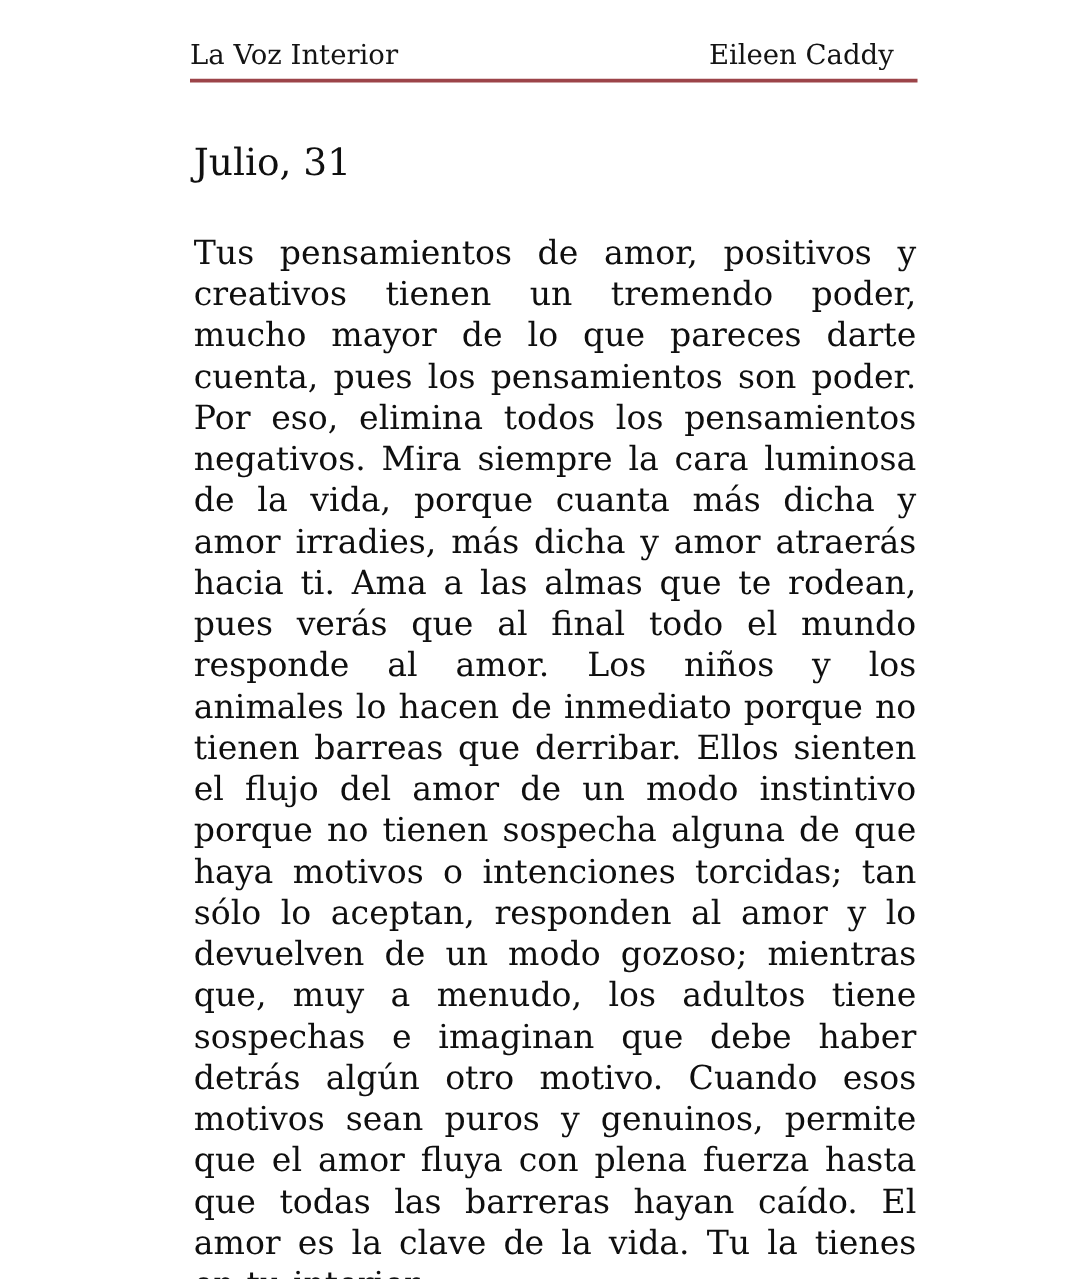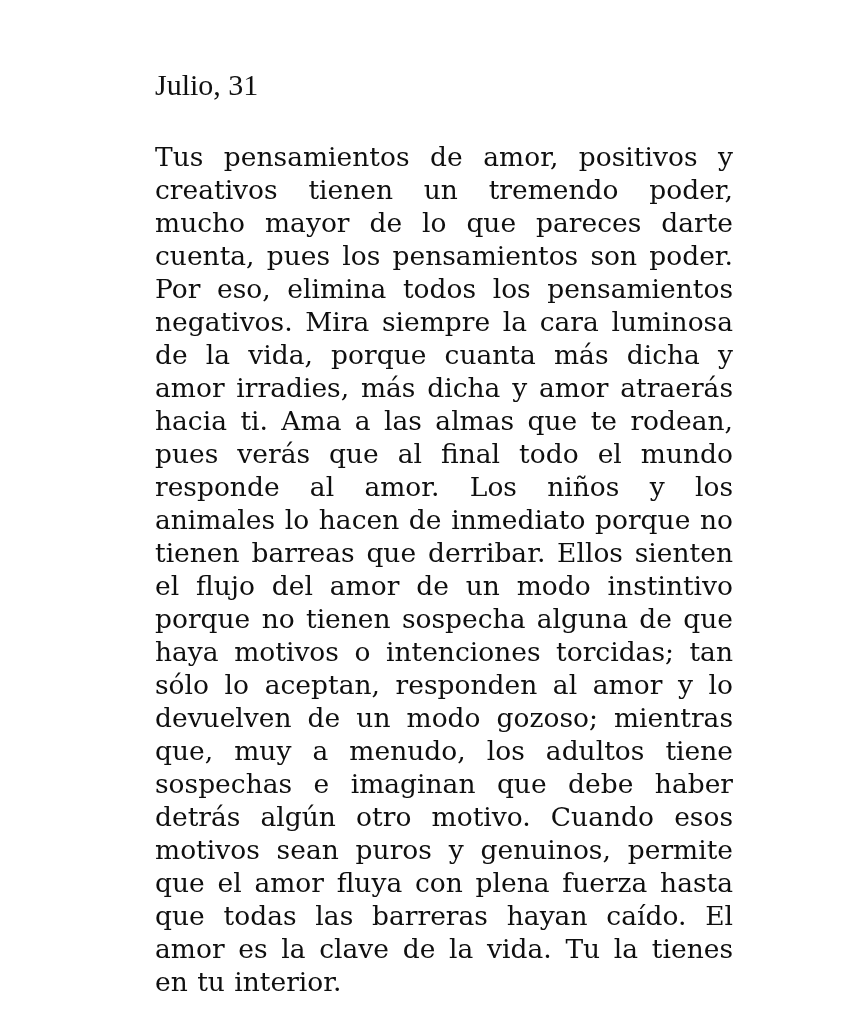--- a/index.html
+++ b/index.html
@@ -65,6 +65,10 @@
 
 <div class="page">
 
+  <div class="header">
+    <span class="title">La Voz Interior</span>
+    <span class="author">Eileen Caddy</span>
+  </div>
 
   <div class="content">
     <div class="date-heading">Julio, 31</div>

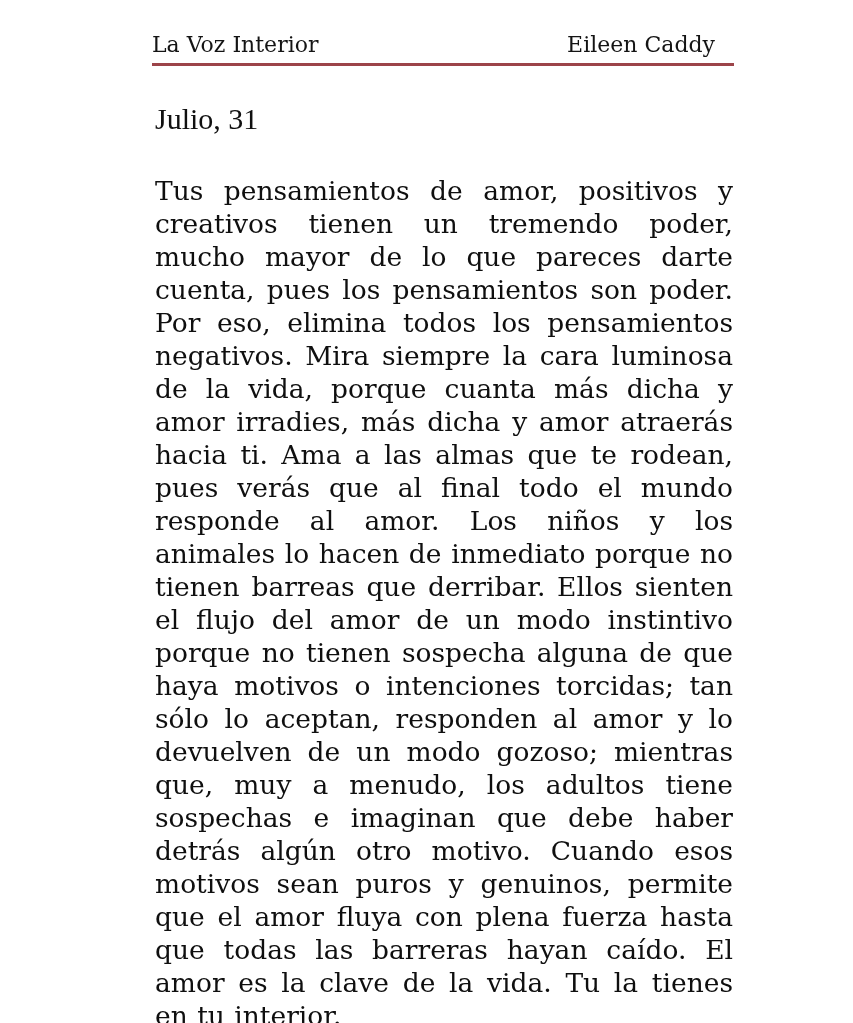--- a/index.html
+++ b/index.html
@@ -42,12 +42,11 @@
     width: 578px;
   }
   .date-heading {
-    margin-top: 36px;
+    margin-top: 48px;
     font-size: 30px;
     line-height: 34px;
     color: #101010;
     font-variant-numeric: oldstyle-nums;
-    font-family: Liberation Serif, serif;
   }
   .body-text {
     margin-top: 38px;

